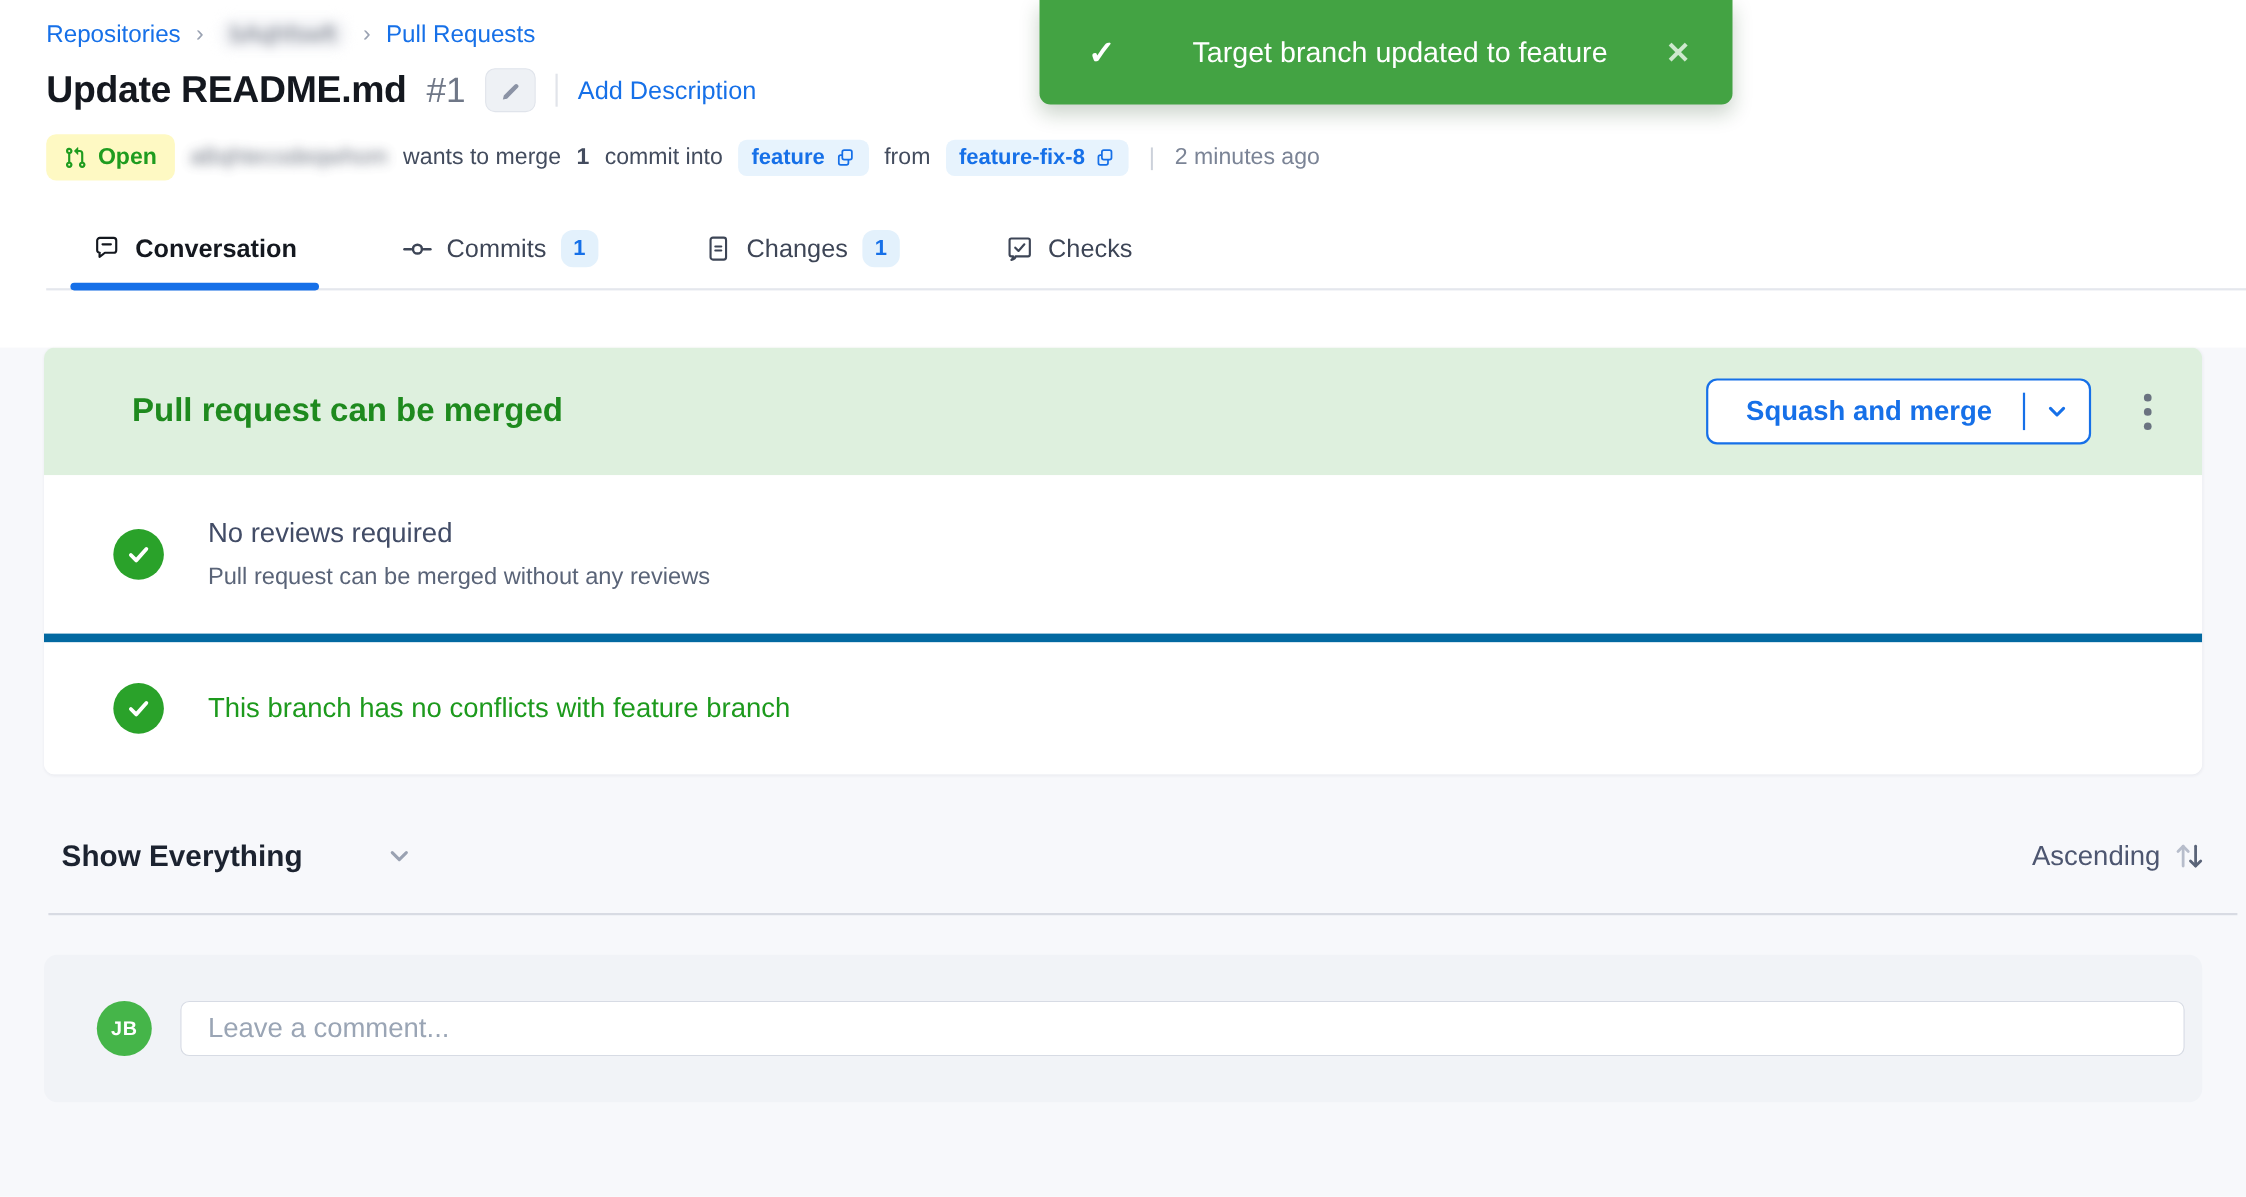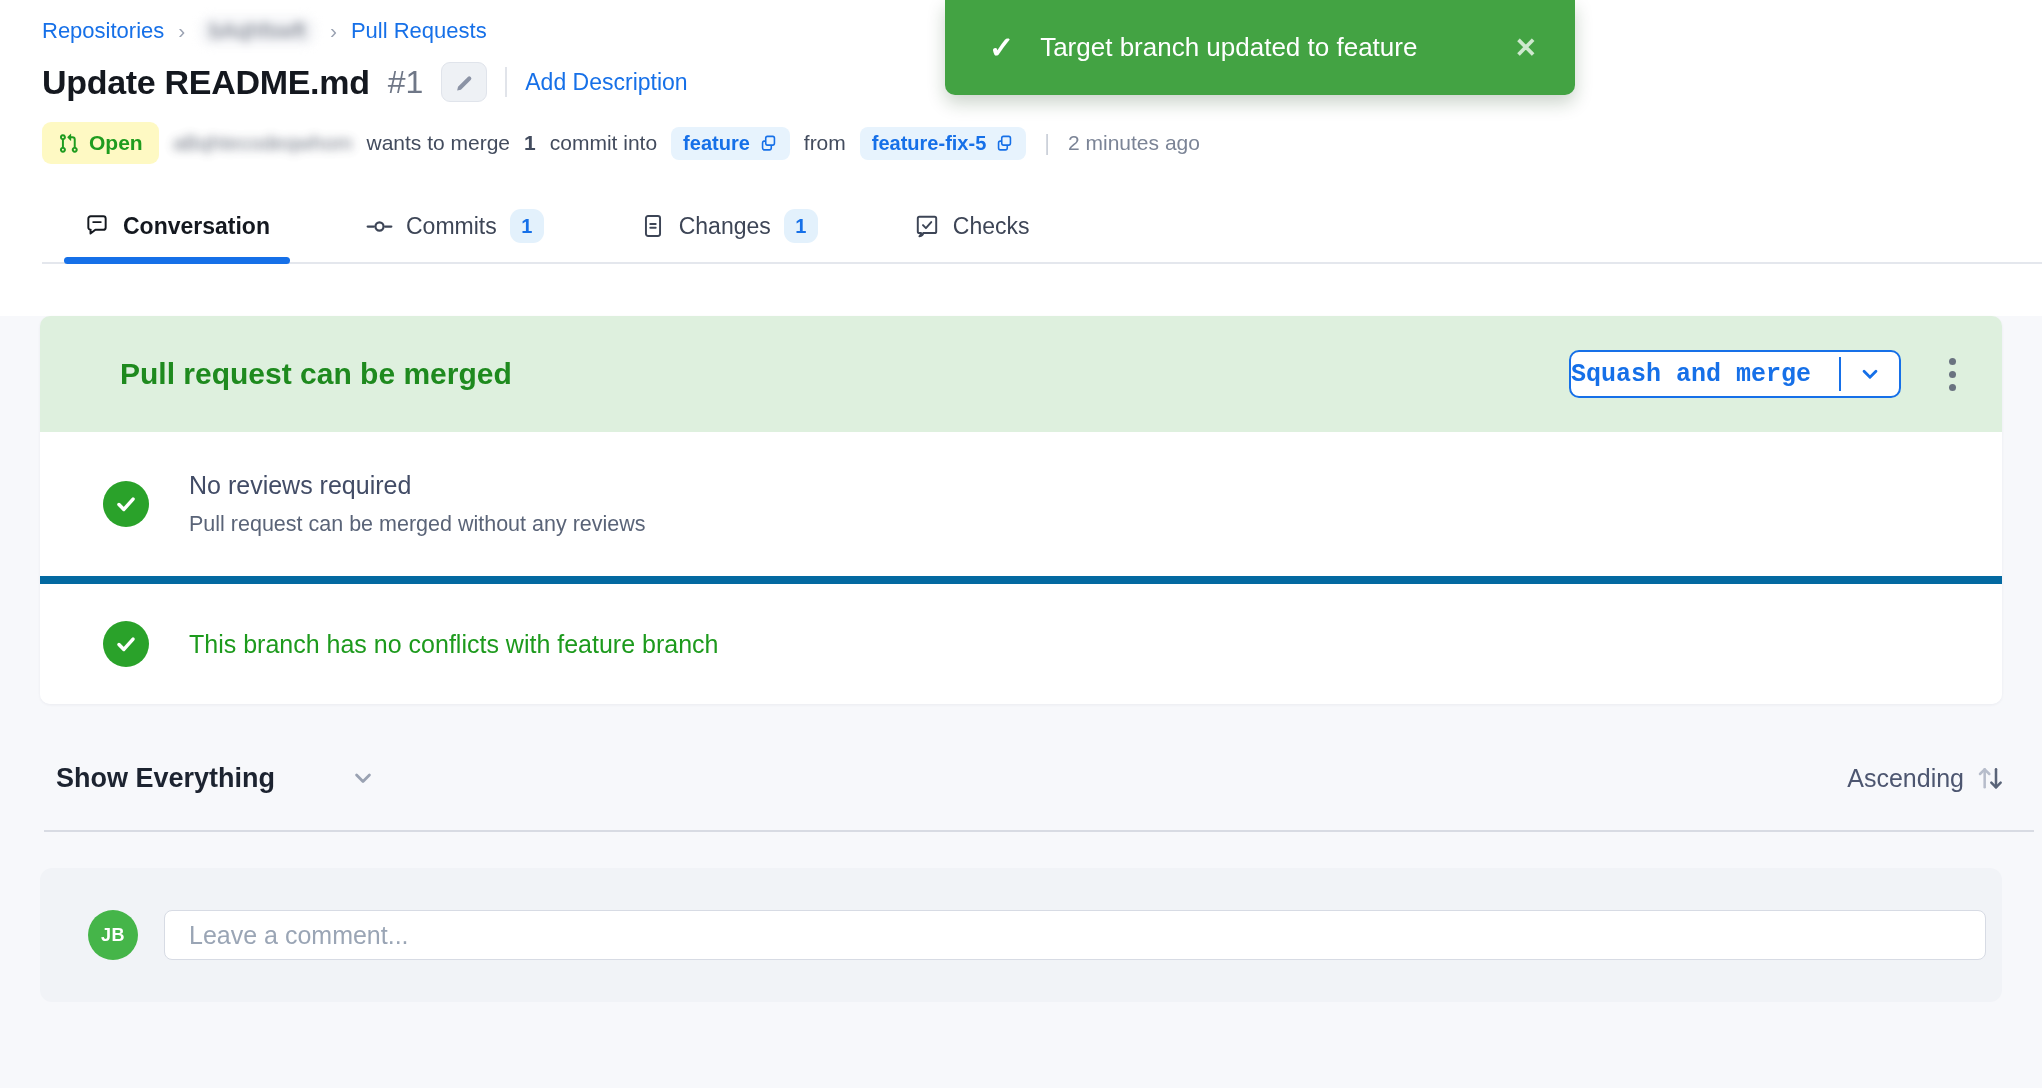--- a/index.html
+++ b/index.html
@@ -129,7 +129,7 @@
     display:flex; align-items:center; padding:0 38px 0 44px; gap:26px; z-index:10;
   }
   .toast-check { color:#ffffff; font-size:30px; font-weight:700; }
-  .toast-msg { color:#ffffff; font-size:26px; font-weight:500; }
+  .toast-msg { color:#ffffff; font-size:26px; font-weight:500;margin-left:44px; }
   .toast-close { margin-left:auto; color:#cfe9cf; font-size:27px; font-weight:600; cursor:pointer; }
 </style>
 </head>

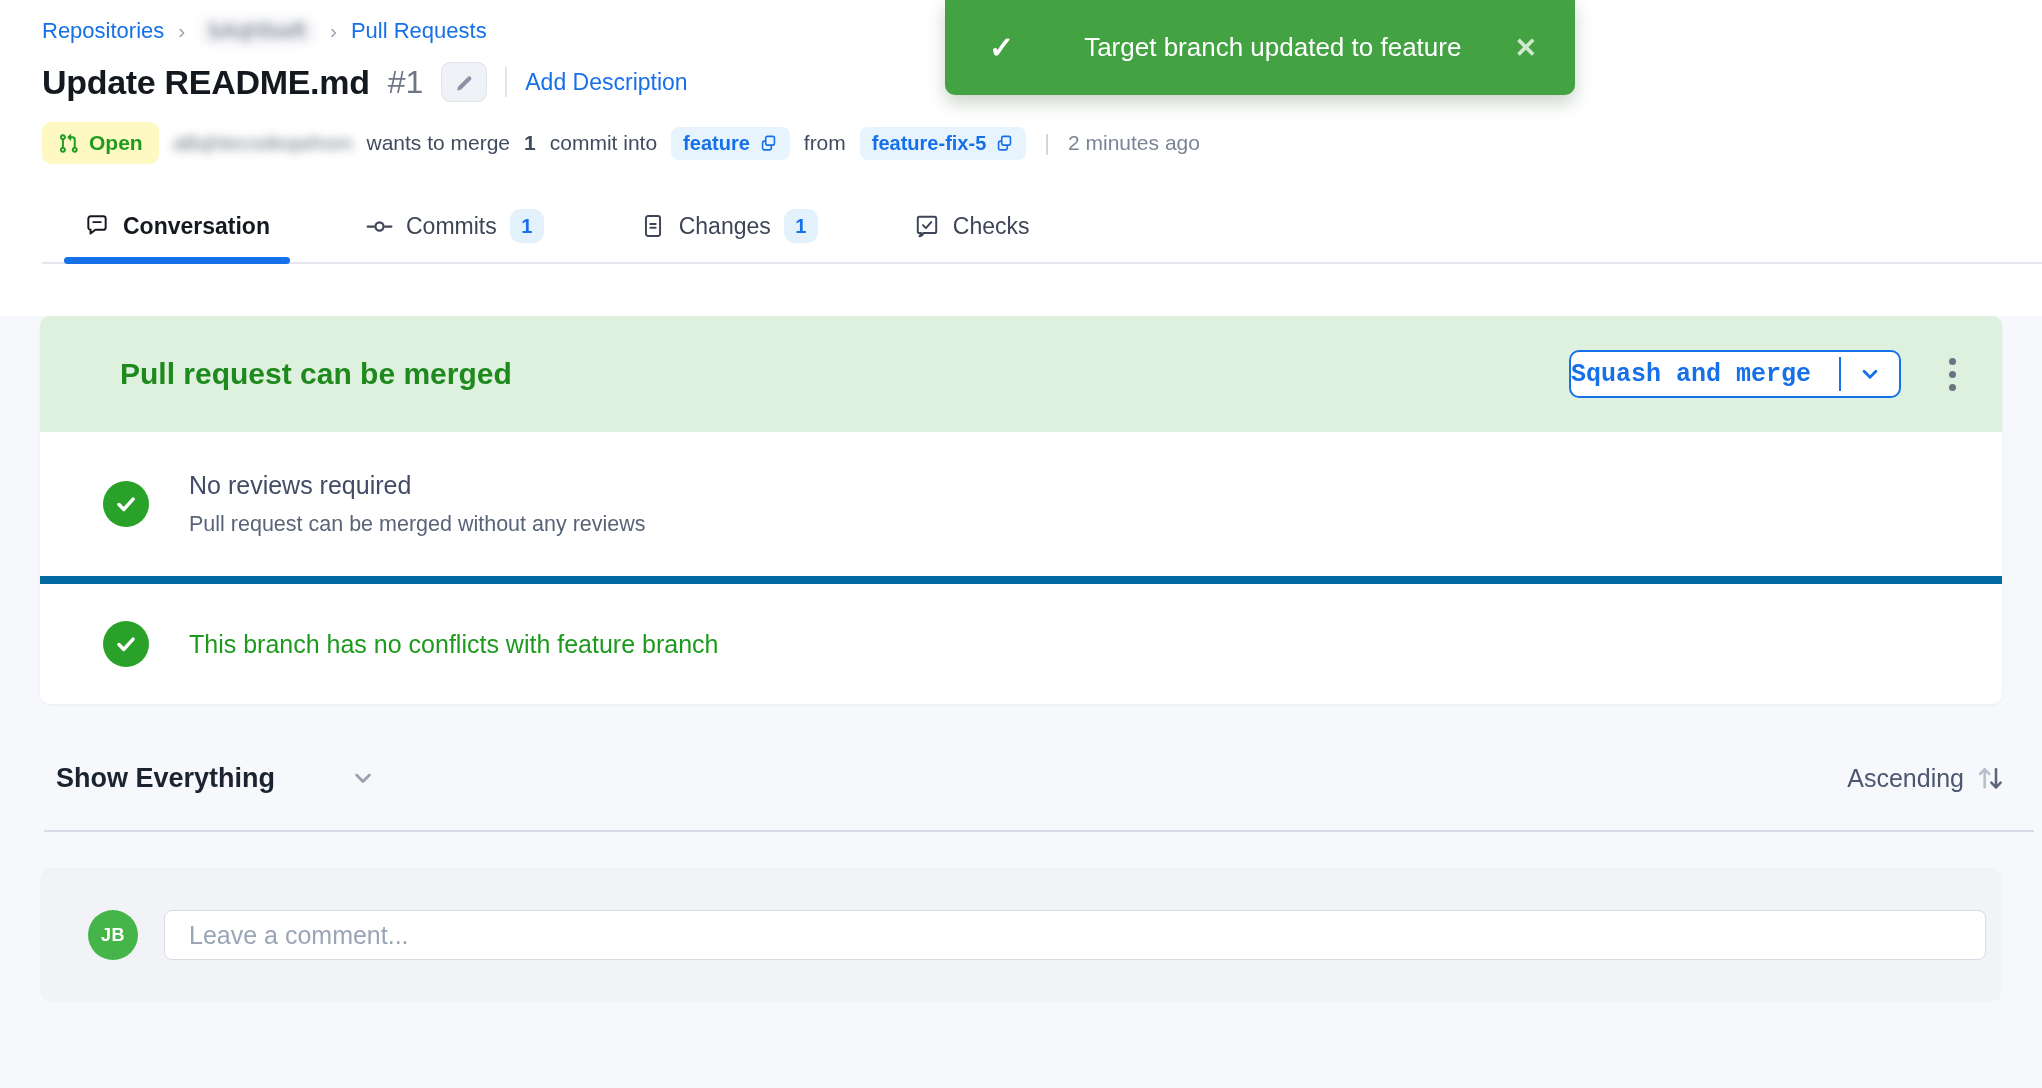--- a/index.html
+++ b/index.html
@@ -183,7 +183,7 @@
     </span>
     <span>from</span>
     <span class="branch-badge">
-      <span>feature-fix-5</span>
+      <span>feature-fix-8</span>
       <svg width="19" height="19" viewBox="0 0 24 24" fill="none" stroke="#1670e8" stroke-width="2" stroke-linejoin="round">
         <rect x="8.5" y="3" width="11" height="11" rx="2.2"></rect>
         <path d="M15.5 14v3.8a2.2 2.2 0 0 1-2.2 2.2H6.7a2.2 2.2 0 0 1-2.2-2.2V11.2A2.2 2.2 0 0 1 6.7 9h1.8"></path>

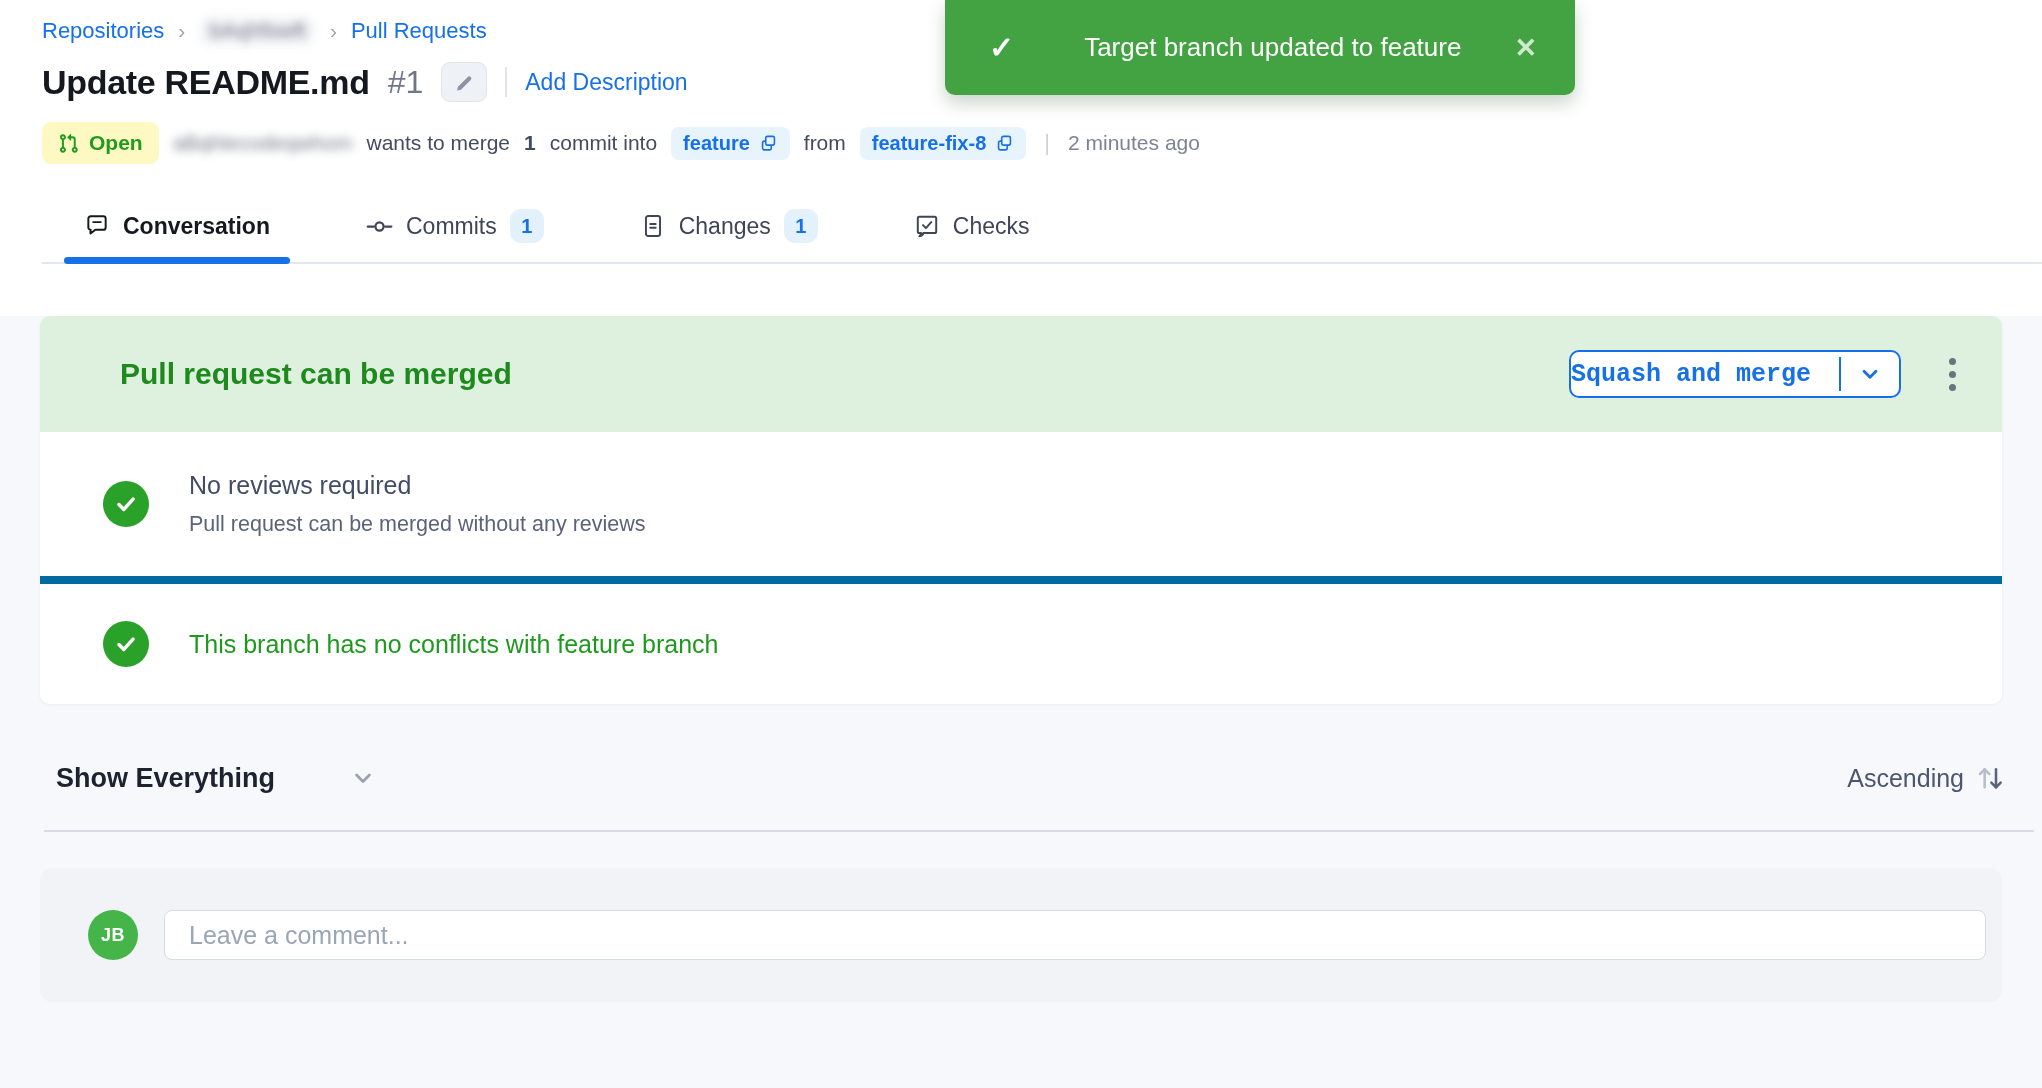--- a/index.html
+++ b/index.html
@@ -76,8 +76,8 @@
   .merge-banner-title { font-size:30px; font-weight:700; color:#1e8a1e; }
   .banner-right { margin-left:auto; display:flex; align-items:center; gap:42px; }
   .squash-btn {
-    background:#ffffff; border:2px solid #1670e8; border-radius:10px; height:48px;
-    display:flex; align-items:center; cursor:pointer;font-family:Liberation Mono, monospace;
+    background:#ffffff; border:2px solid #1670e8; border-radius:10px; height:60px;
+    display:flex; align-items:center; padding-left:34px; cursor:pointer;
   }
   .squash-label { color:#1670e8; font-size:25px; font-weight:700; }
   .squash-sep { width:2px; height:34px; background:#1670e8; margin:0 0 0 28px; }

